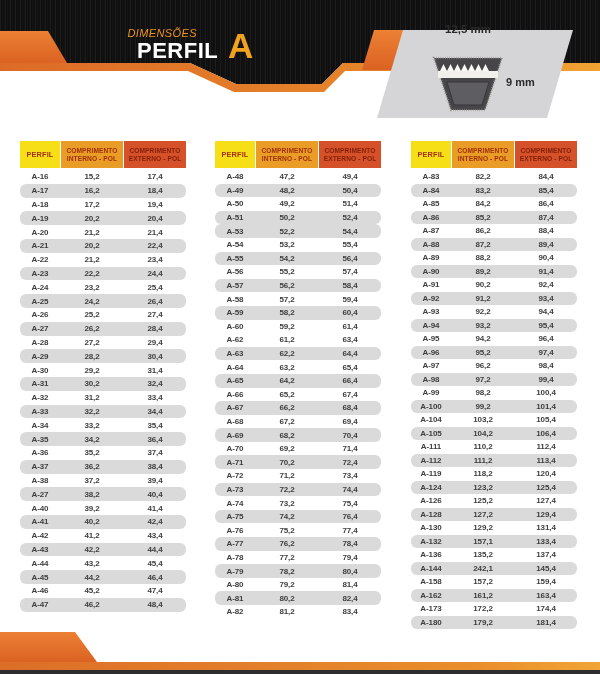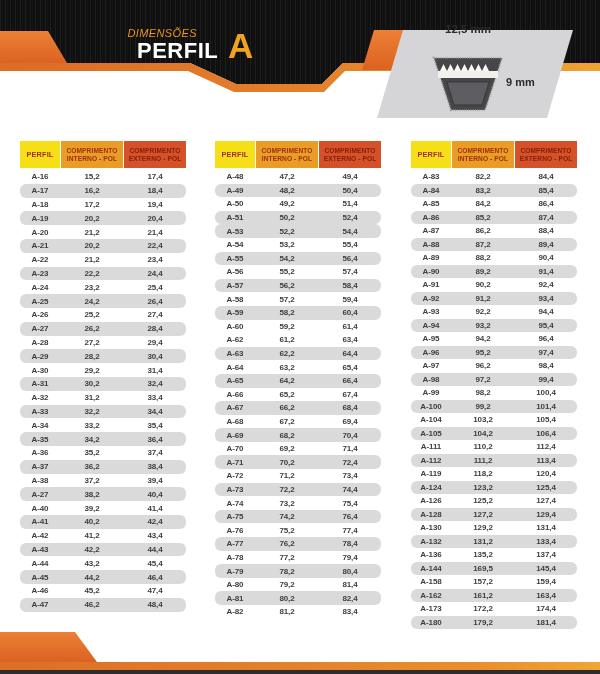--- a/index.html
+++ b/index.html
@@ -566,7 +566,7 @@
       </div>
       <div class="trow alt">
         <div class="tcell col0">A-132</div>
-        <div class="tcell col1">131,2</div>
+        <div class="tcell col1">157,1</div>
         <div class="tcell col2">133,4</div>
       </div>
       <div class="trow">

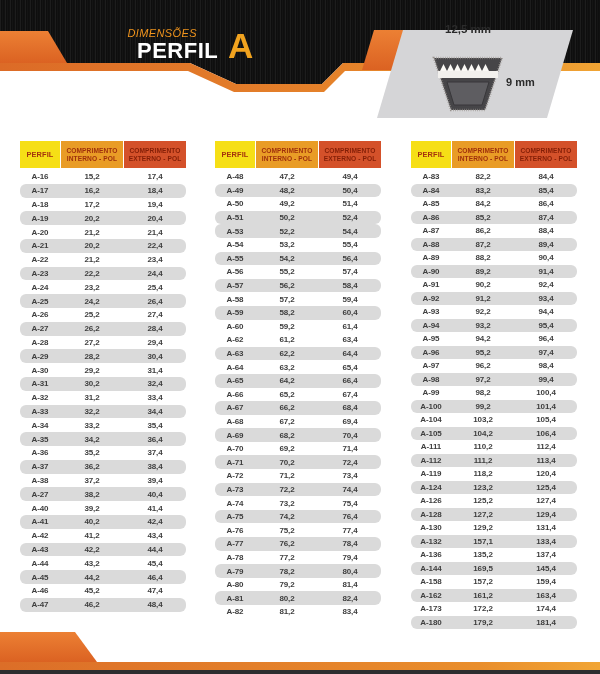--- a/index.html
+++ b/index.html
@@ -576,7 +576,7 @@
       </div>
       <div class="trow alt">
         <div class="tcell col0">A-144</div>
-        <div class="tcell col1">169,5</div>
+        <div class="tcell col1">242,1</div>
         <div class="tcell col2">145,4</div>
       </div>
       <div class="trow">

